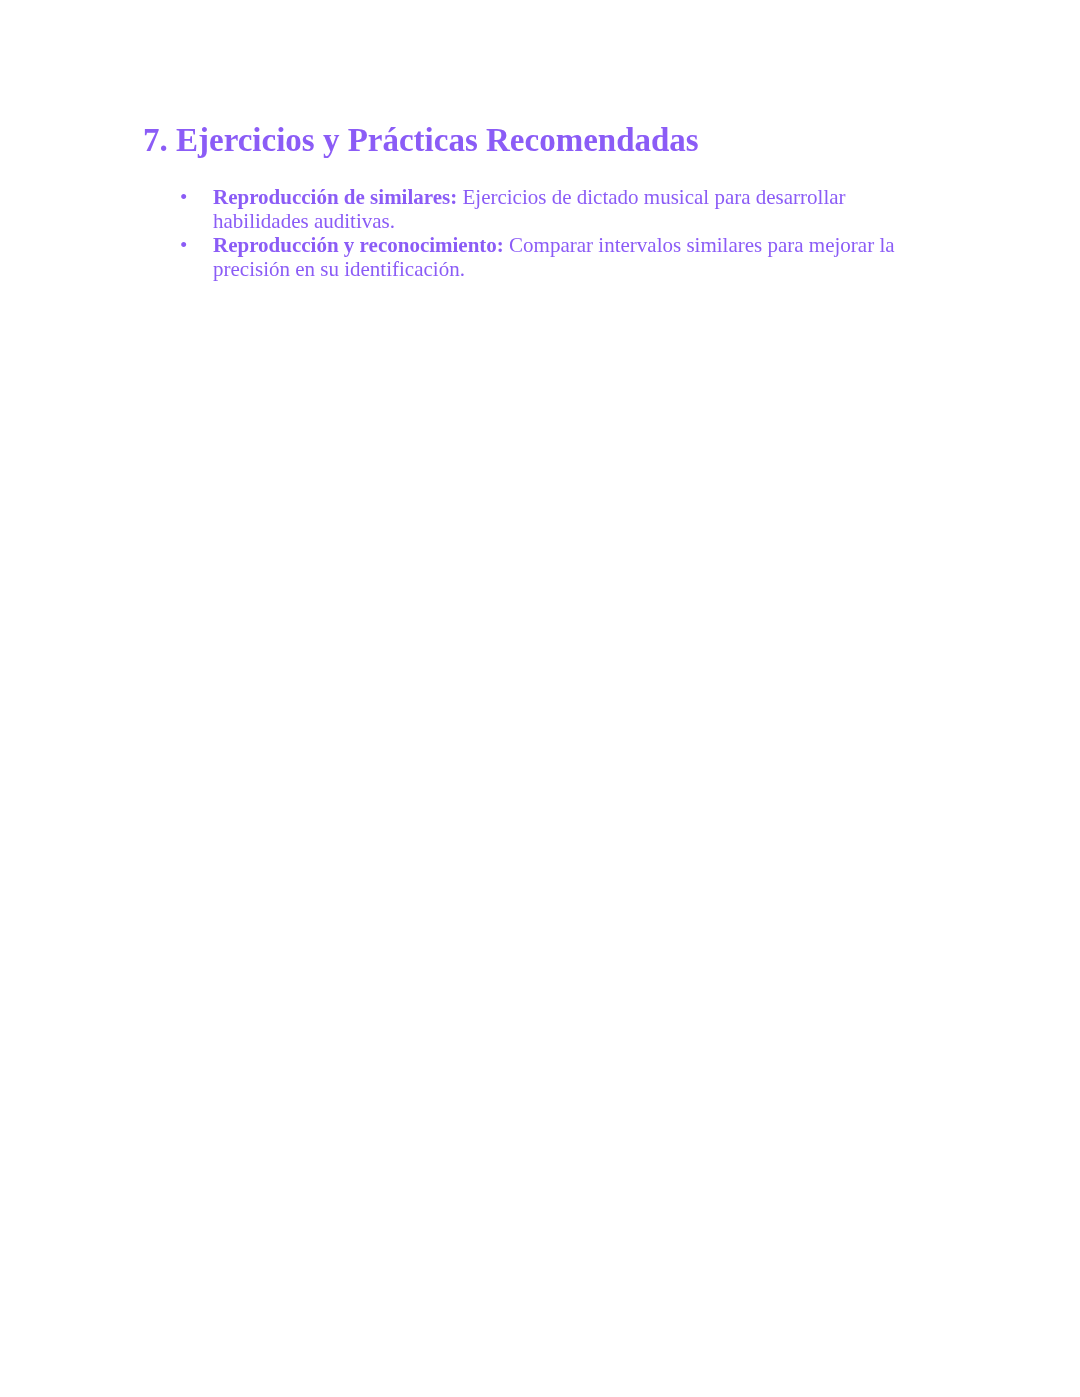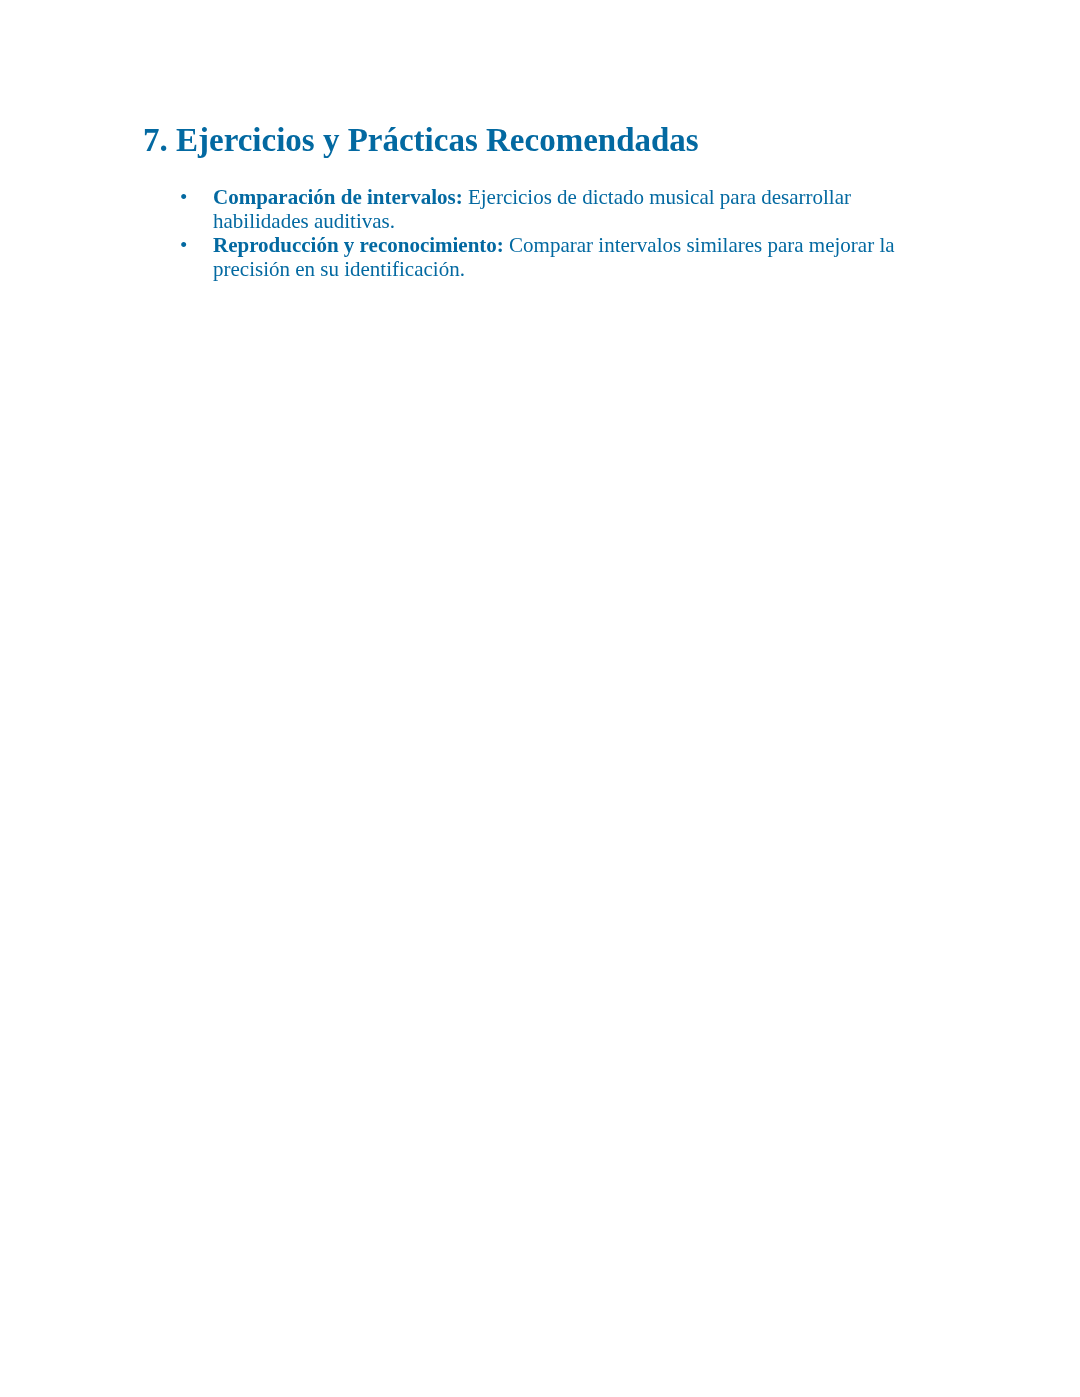--- a/index.html
+++ b/index.html
@@ -13,7 +13,7 @@
     height: 1028px;
     background: #ffffff;
     font-family: "Liberation Serif", serif;
-    color: #0369a1;
+    color: #8b5cf6;
     overflow: hidden;
   }
   .heading {

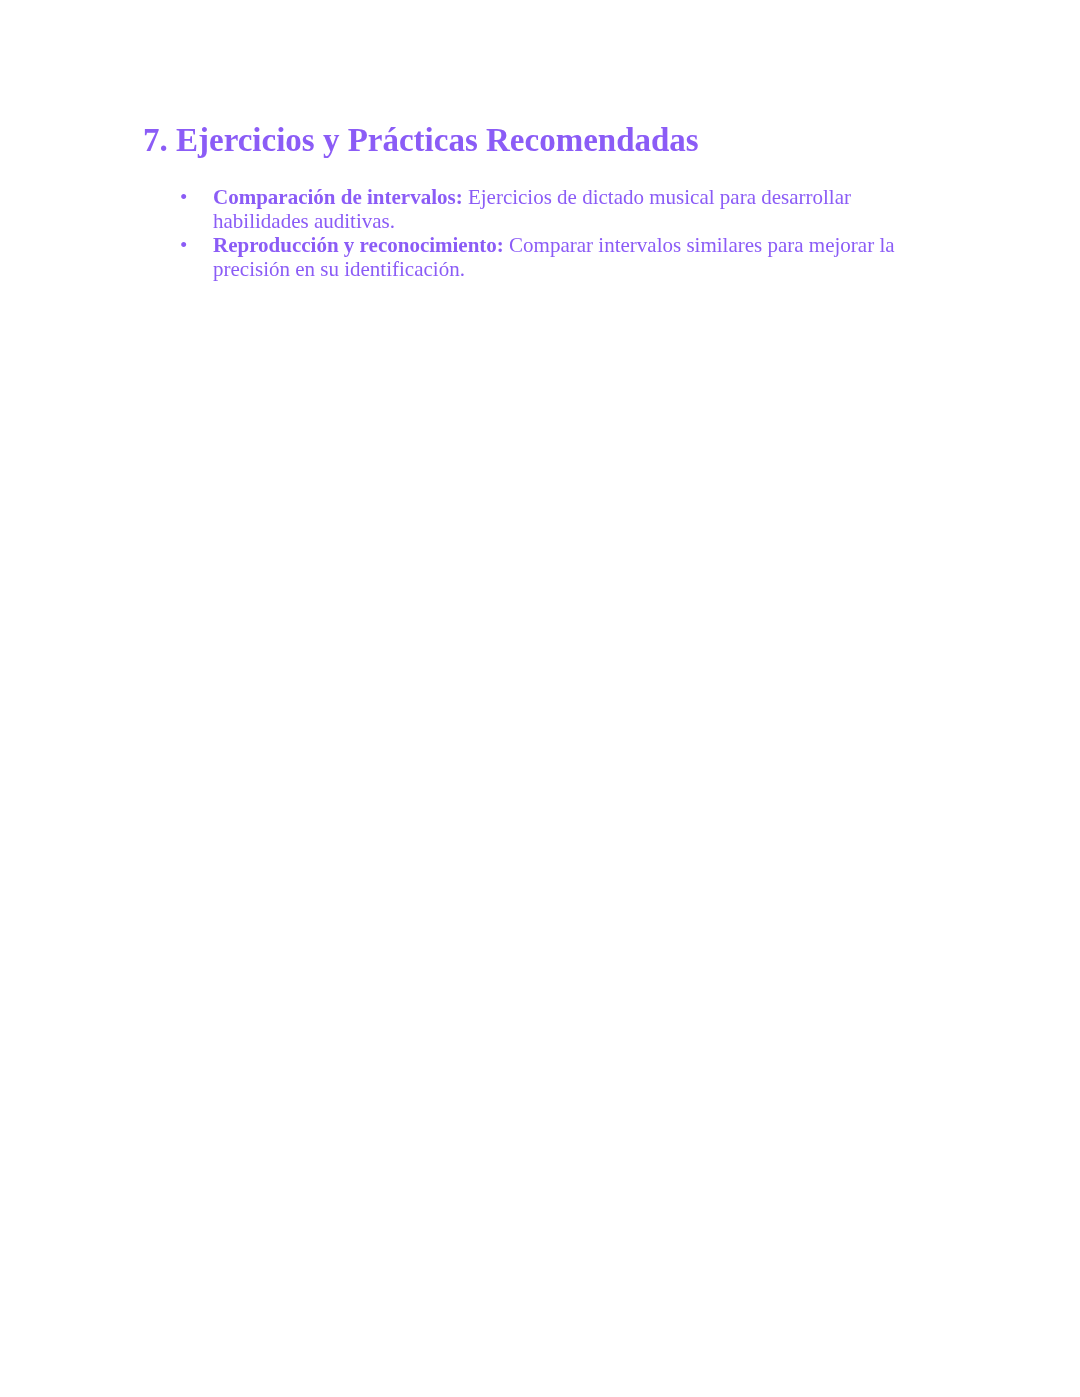--- a/index.html
+++ b/index.html
@@ -58,7 +58,7 @@
   <ul class="bullets">
 
     <li>
-      <span class="bullet-dot">•</span><span class="lead">Comparación de intervalos:</span><span> Ejercicios de dictado musical para desarrollar habilidades auditivas.</span>
+      <span class="bullet-dot">•</span><span class="lead">Reproducción de similares:</span><span> Ejercicios de dictado musical para desarrollar habilidades auditivas.</span>
     </li>
 
     <li>

